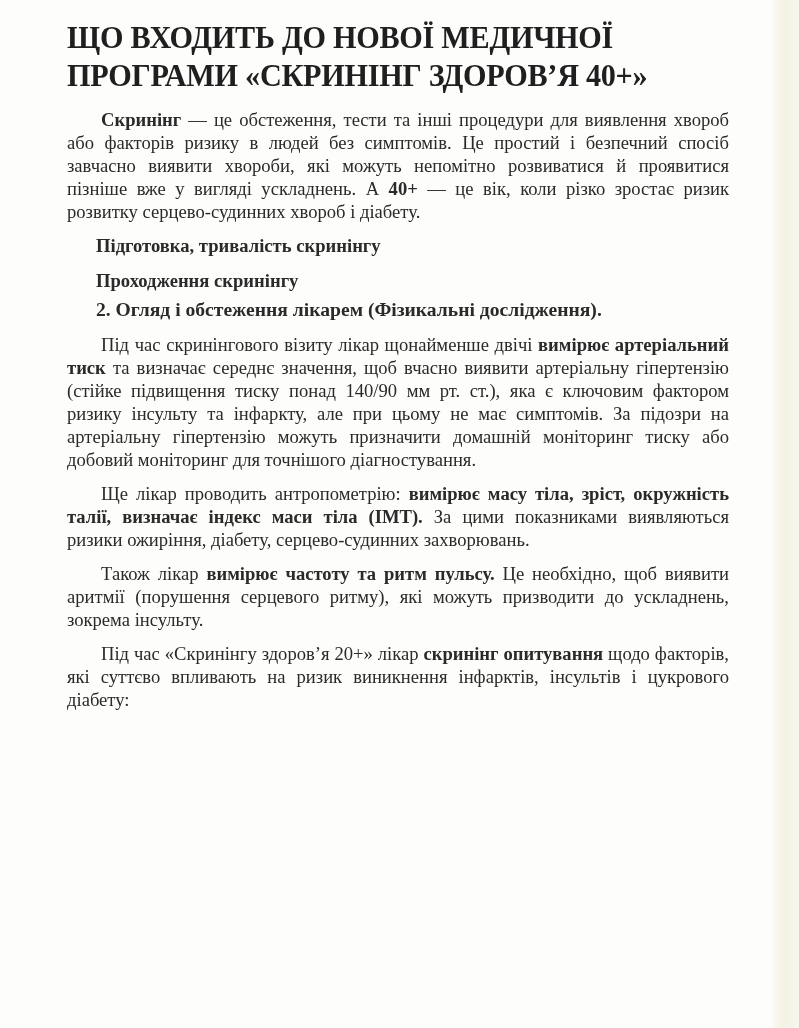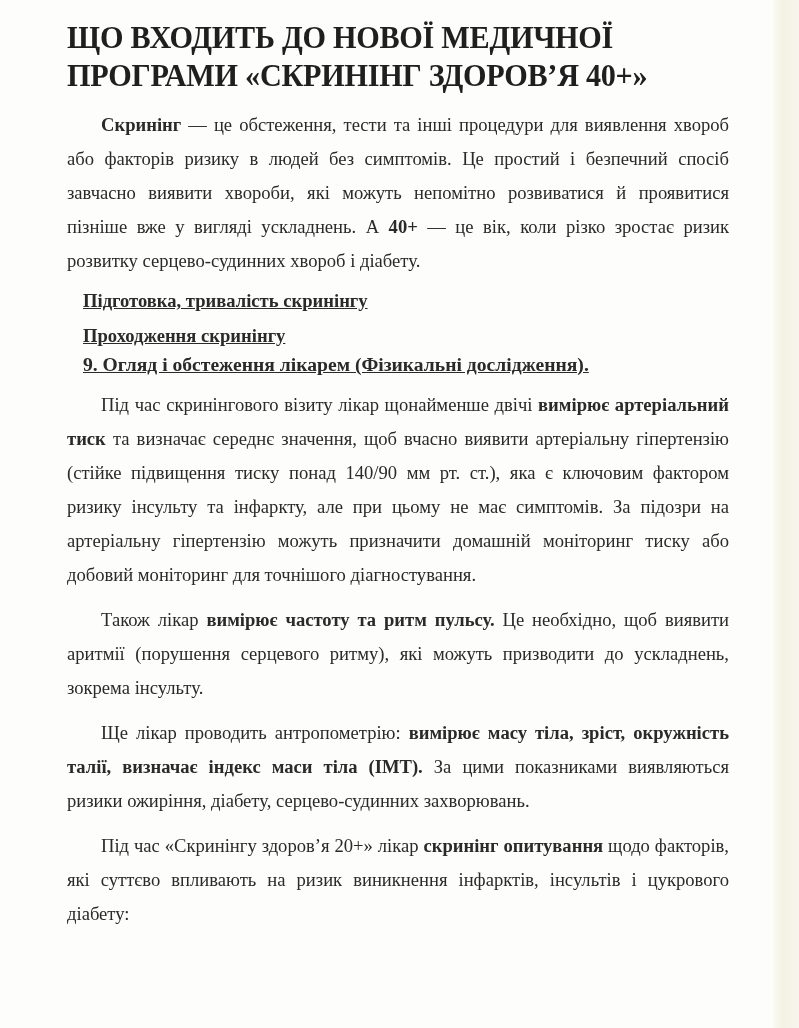--- a/index.html
+++ b/index.html
@@ -28,7 +28,7 @@
   }
   p {
     margin: 0;
-    font-size: 18.6px; line-height: 34px;
+    font-size: 18.6px; line-height: 23px;
     text-align: justify;
   }
   .indent { text-indent: 34px; }

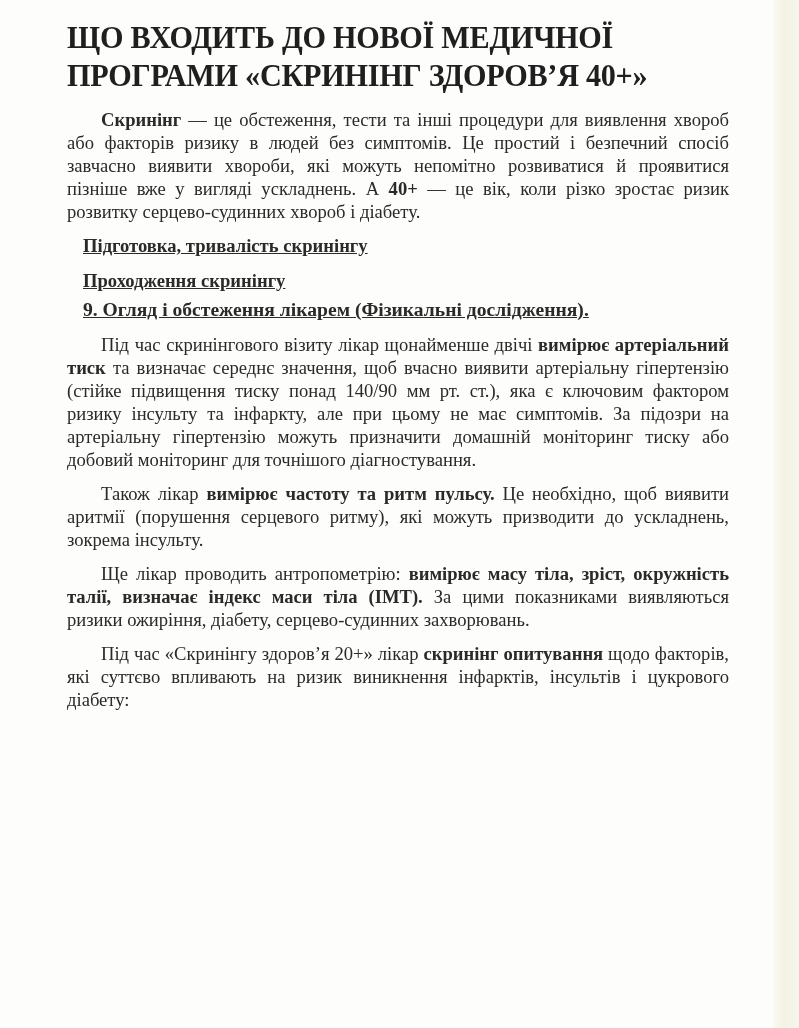--- a/index.html
+++ b/index.html
@@ -36,8 +36,7 @@
   .gap-s { margin-top: 6px; }
   .subhead {
     font-weight: bold; font-size: 18.6px; line-height: 23.6px;
-    margin-left: 16px;
-    text-decoration: underline;
+    margin-left: 29px;
   }
   .subhead.big { font-size: 19.6px; }
   b { font-weight: bold; }

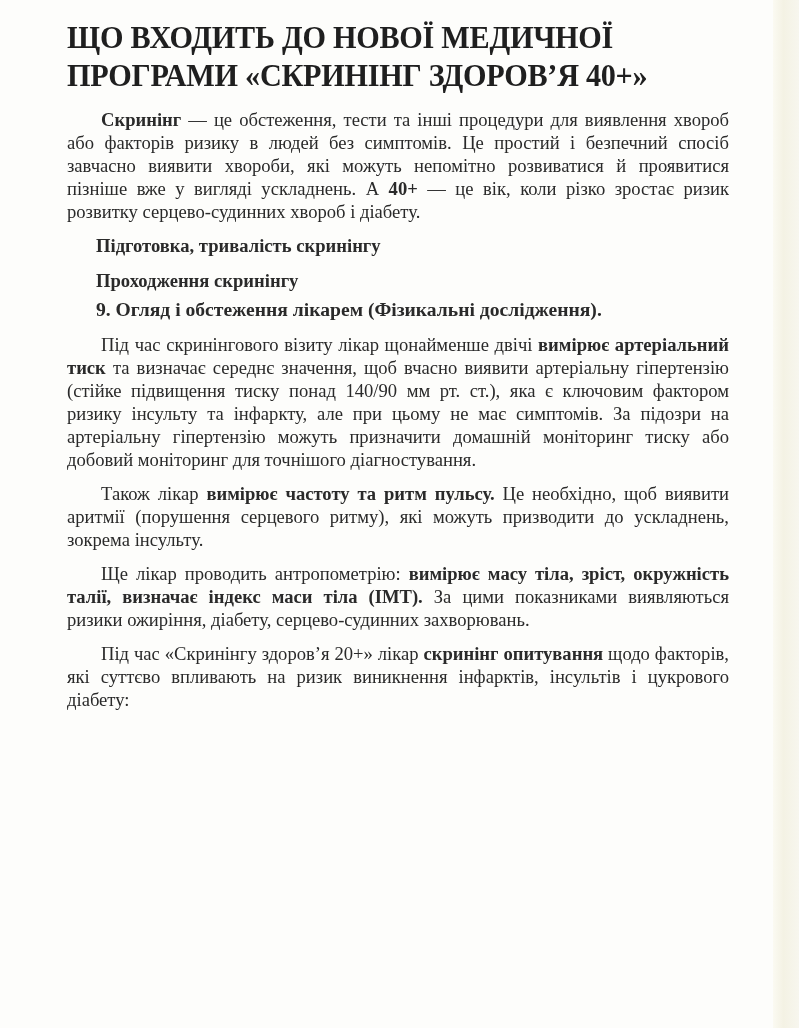--- a/index.html
+++ b/index.html
@@ -59,7 +59,7 @@
   <div class="subhead gap">Підготовка, тривалість скринінгу</div>
 
   <div class="subhead gap">Проходження скринінгу</div>
-  <div class="subhead big gap-s">9. Огляд і обстеження лікарем (Фізикальні дослідження).</div>
+  <div class="subhead big gap-s">2. Огляд і обстеження лікарем (Фізикальні дослідження).</div>
 
   <p class="indent gap"><span>Під час скринінгового візиту лікар щонайменше двічі </span><b>вимірює артеріальний тиск</b><span> та визначає середнє значення, щоб вчасно виявити артеріальну гіпертензію (стійке підвищення тиску понад 140/90 мм рт. ст.), яка є ключовим фактором ризику інсульту та інфаркту, але при цьому не має симптомів. За підозри на артеріальну гіпертензію можуть призначити домашній моніторинг тиску або добовий моніторинг для точнішого діагностування.</span></p>
 

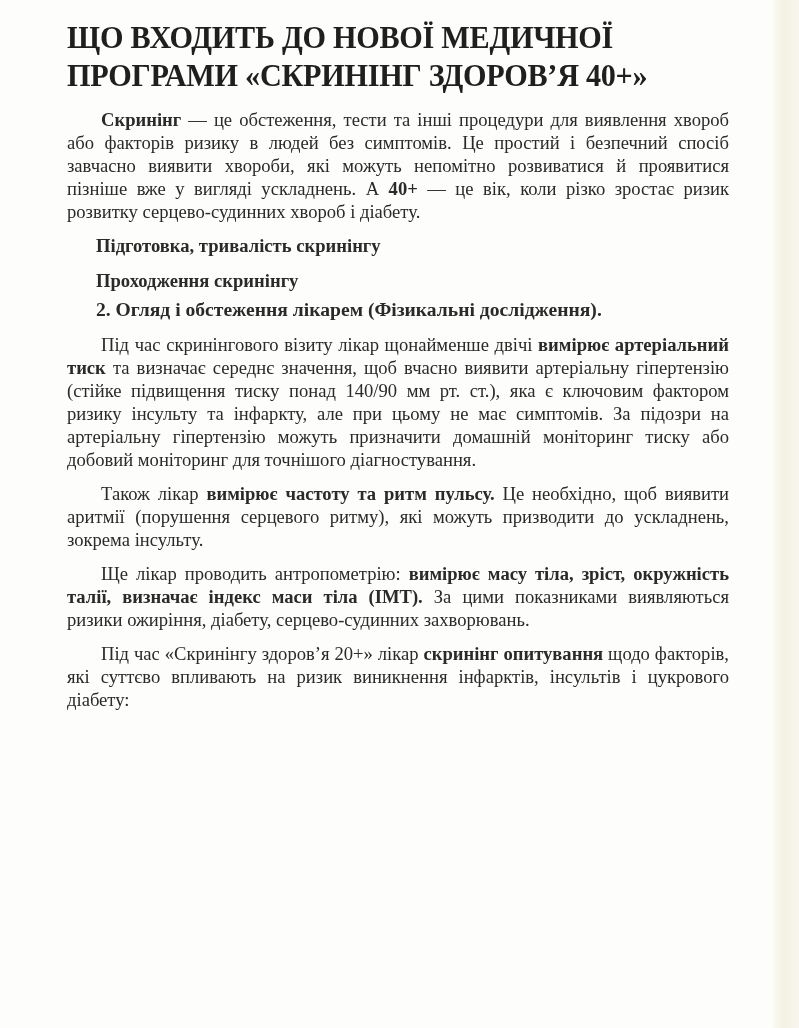--- a/index.html
+++ b/index.html
@@ -63,9 +63,9 @@
 
   <p class="indent gap"><span>Під час скринінгового візиту лікар щонайменше двічі </span><b>вимірює артеріальний тиск</b><span> та визначає середнє значення, щоб вчасно виявити артеріальну гіпертензію (стійке підвищення тиску понад 140/90 мм рт. ст.), яка є ключовим фактором ризику інсульту та інфаркту, але при цьому не має симптомів. За підозри на артеріальну гіпертензію можуть призначити домашній моніторинг тиску або добовий моніторинг для точнішого діагностування.</span></p>
 
+  <p class="indent gap"><span>Ще лікар проводить антропометрію: </span><b>вимірює масу тіла, зріст, окружність талії, визначає індекс маси тіла (ІМТ).</b><span> За цими показниками виявляються ризики ожиріння, діабету, серцево-судинних захворювань.</span></p>
+
   <p class="indent gap"><span>Також лікар </span><b>вимірює частоту та ритм пульсу.</b><span> Це необхідно, щоб виявити аритмії (порушення серцевого ритму), які можуть призводити до ускладнень, зокрема інсульту.</span></p>
-
-  <p class="indent gap"><span>Ще лікар проводить антропометрію: </span><b>вимірює масу тіла, зріст, окружність талії, визначає індекс маси тіла (ІМТ).</b><span> За цими показниками виявляються ризики ожиріння, діабету, серцево-судинних захворювань.</span></p>
 
 
   <p class="indent gap"><span>Під час «Скринінгу здоров’я 20+» лікар </span><b>скринінг  опитування</b><span> щодо факторів, які суттєво впливають на ризик виникнення інфарктів, інсультів і цукрового діабету:</span></p>

